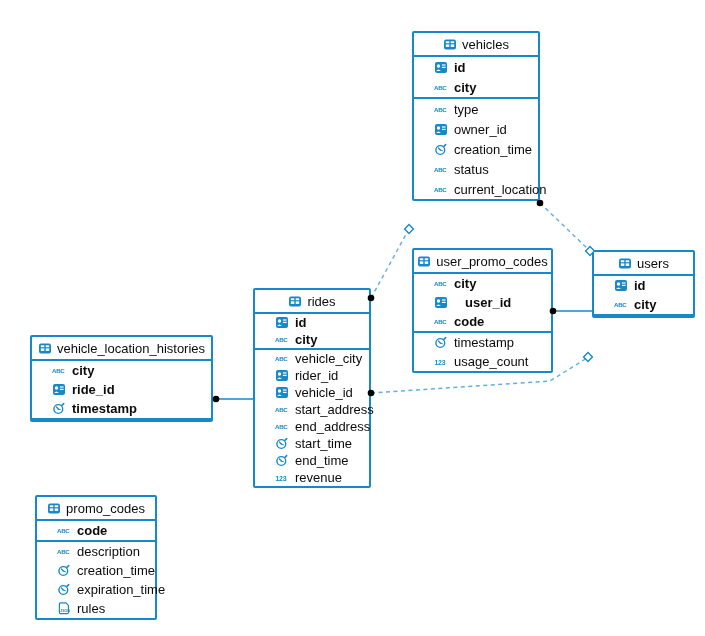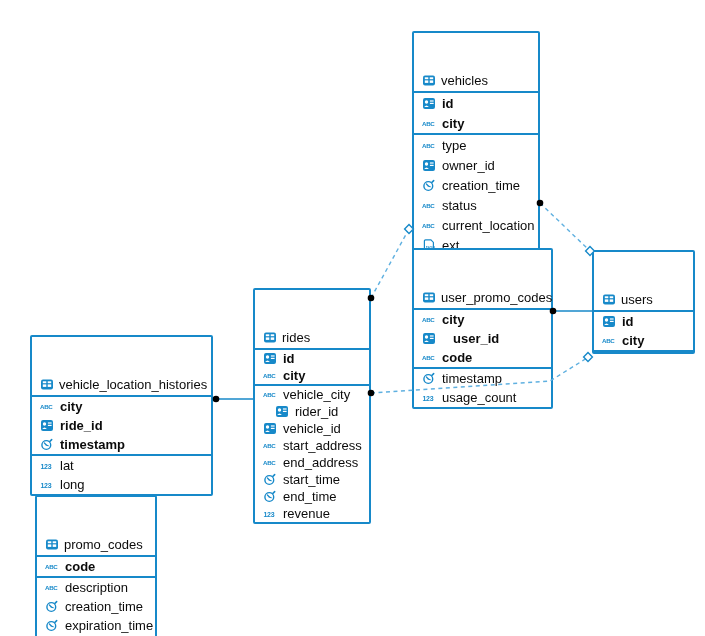--- a/index.html
+++ b/index.html
@@ -13,9 +13,9 @@
     border-radius:2px; z-index:2; box-sizing:border-box;
   }
   .thead {
-    display:flex; align-items:center; justify-content:flex-start; gap:5px;
+    display:flex; align-items:center; justify-content:center; gap:5px;
     height:22px; border-bottom:2px solid var(--accent);
-    font-size:13px; white-space:nowrap; padding:0 8px;margin-top:36px;
+    font-size:13px; white-space:nowrap; padding:0 8px;
   }
   .tsection-keys { border-bottom:2px solid var(--accent); }
   .trow {

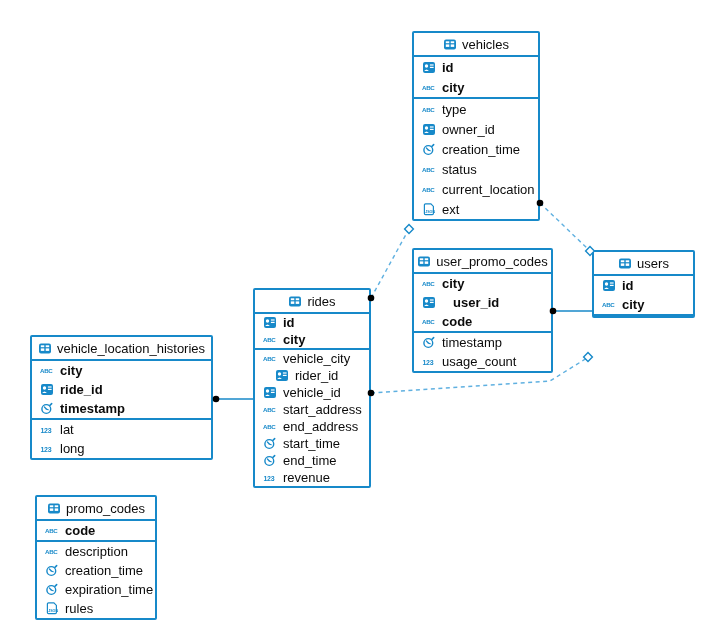--- a/index.html
+++ b/index.html
@@ -19,7 +19,7 @@
   }
   .tsection-keys { border-bottom:2px solid var(--accent); }
   .trow {
-    display:flex; align-items:center; gap:5px; padding-left:8px;
+    display:flex; align-items:center; gap:5px; padding-left:20px;
     font-size:13px; white-space:nowrap;
   }
   .trow.key { font-weight:700; }

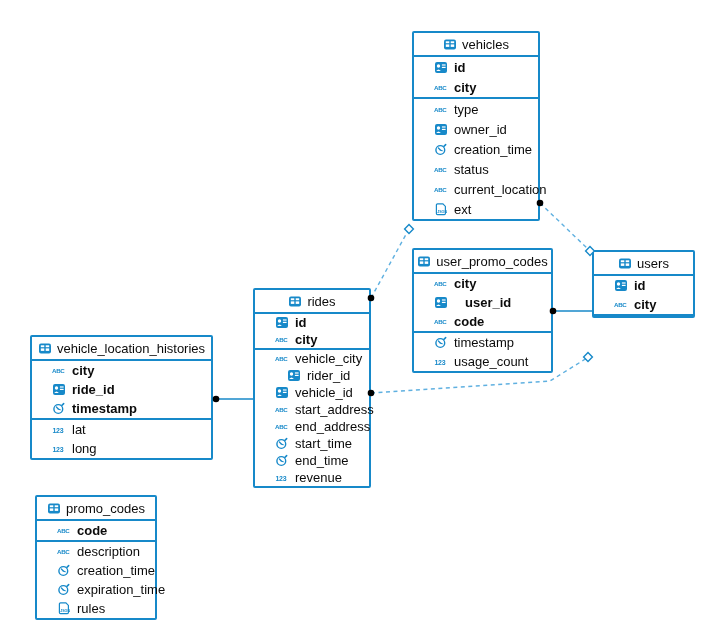--- a/index.html
+++ b/index.html
@@ -114,15 +114,6 @@
           </span>
           <span>current_location</span>
         </div>
-        <div class="trow" style="height: 20px;">
-          <span class="icon">
-            <svg width="14" height="13" viewBox="0 0 13 13">
-    <path d="M3 0.9 h5.4 l2.5 2.5 v7.2 a1.1 1.1 0 0 1 -1.1 1.1 h-6.8 a1.1 1.1 0 0 1 -1.1 -1.1 v-8.6 a1.1 1.1 0 0 1 1.1 -1.1 z" fill="#fff" stroke="#1789c9" stroke-width="1.2"></path>
-    <text x="2.7" y="10.2" font-family="Liberation Sans, sans-serif" font-size="3.6" font-weight="700" fill="#1789c9">JSON</text>
-            </svg>
-          </span>
-          <span>ext</span>
-        </div>
       </div>
     </div>
     <div class="erd-table" style="left: 412px; top: 248px; width: 141px;">

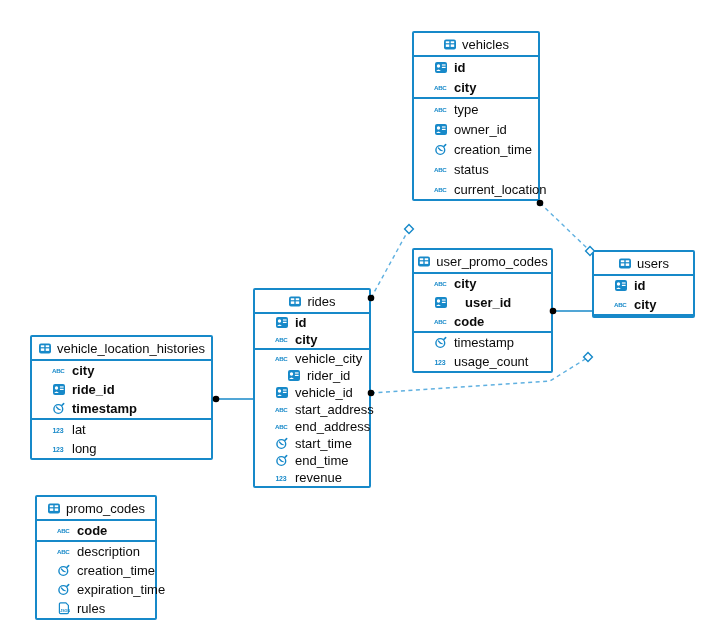--- a/index.html
+++ b/index.html
@@ -261,7 +261,7 @@
           </span>
           <span>vehicle_city</span>
         </div>
-        <div class="trow" style="height: 17px; margin-left: 12px;">
+        <div class="trow" style="height: 17px;">
           <span class="icon">
             <svg width="14" height="13" viewBox="0 0 13 13">
     <rect x="0.5" y="1" width="12" height="11" rx="2" fill="#1789c9"></rect>

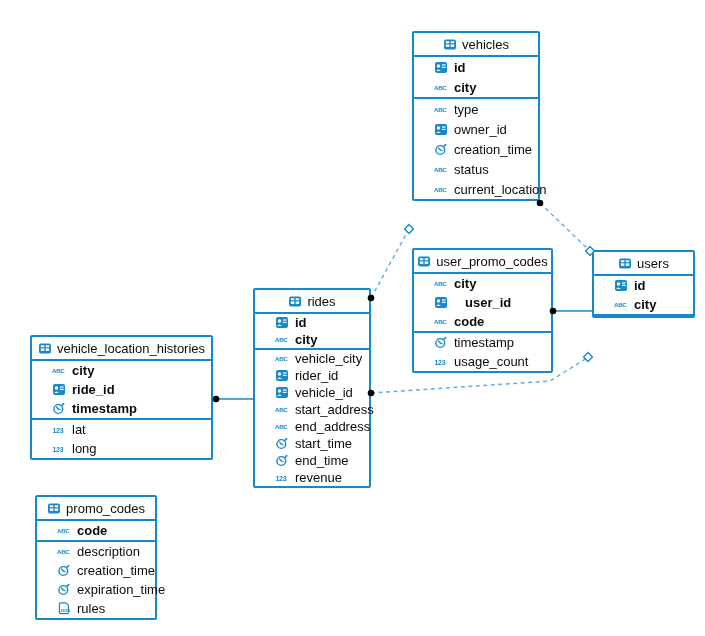--- a/index.html
+++ b/index.html
@@ -379,24 +379,6 @@
           <span>timestamp</span>
         </div>
       </div>
-      <div class="tsection-cols">
-        <div class="trow" style="height: 19px;">
-          <span class="icon">
-            <svg width="15" height="13" viewBox="0 0 15 13">
-    <text x="0.5" y="9.8" font-family="Liberation Sans, sans-serif" font-size="7" font-weight="700" letter-spacing="-0.3" fill="#1789c9">123</text>
-            </svg>
-          </span>
-          <span>lat</span>
-        </div>
-        <div class="trow" style="height: 19px;">
-          <span class="icon">
-            <svg width="15" height="13" viewBox="0 0 15 13">
-    <text x="0.5" y="9.8" font-family="Liberation Sans, sans-serif" font-size="7" font-weight="700" letter-spacing="-0.3" fill="#1789c9">123</text>
-            </svg>
-          </span>
-          <span>long</span>
-        </div>
-      </div>
     </div>
     <div class="erd-table" style="left: 35px; top: 495px; width: 122px;">
       <div class="thead">

